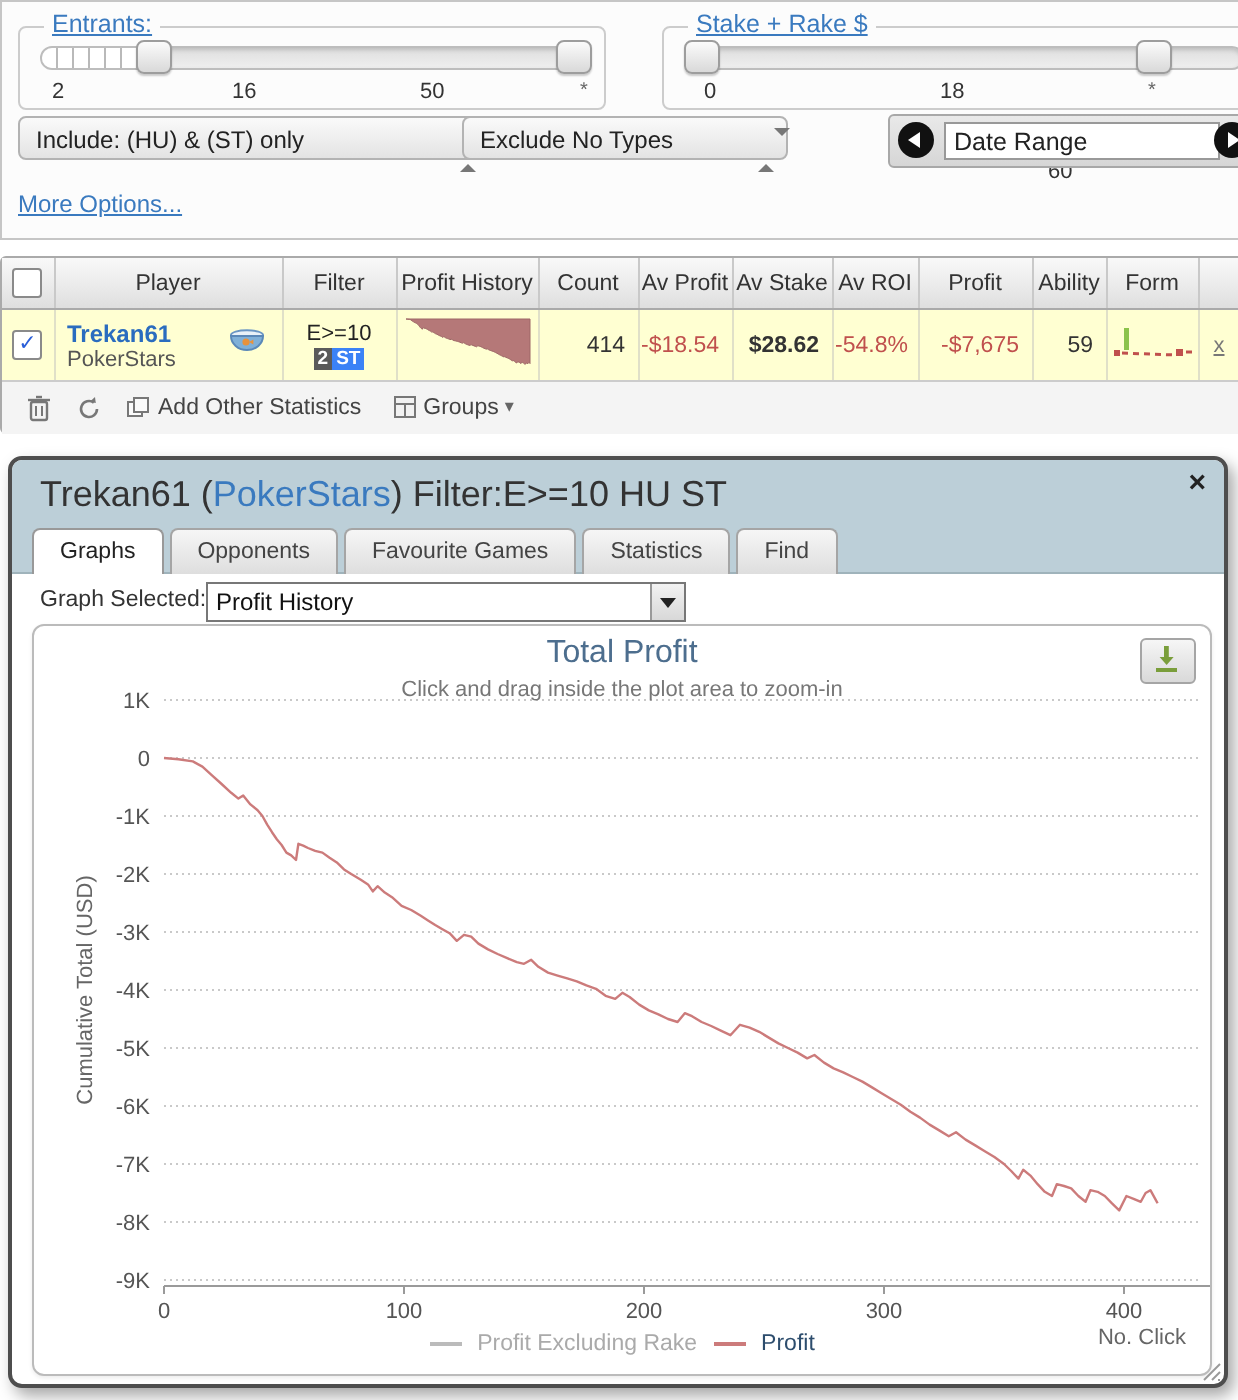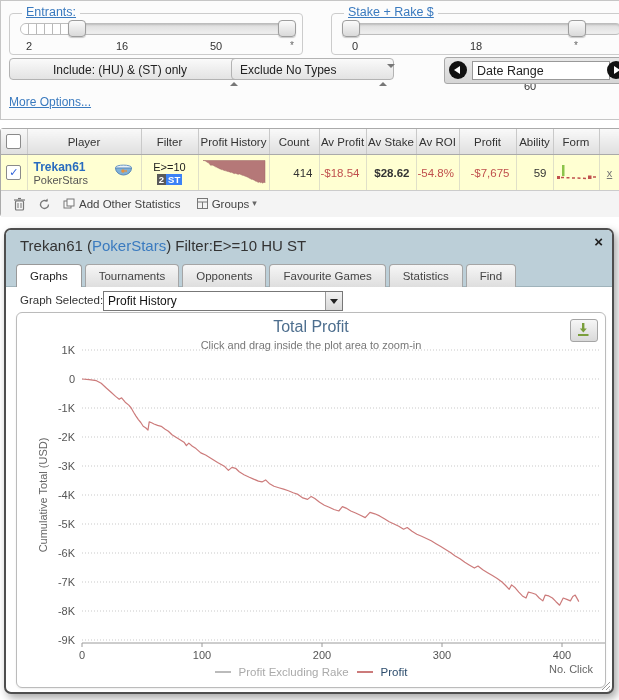--- a/index.html
+++ b/index.html
@@ -120,7 +120,7 @@
       <span class="tick star" style="left:242px;">*</span>
     </div>
 
-    <div class="dd" style="left:8px;width:236px;text-align:center;">
+    <div class="dd" style="left:8px;width:236px;">
       <span>Include: (HU) &amp; (ST) only</span>
       <span class="dd-ar"><span class="tri-up"></span><span class="tri-dn"></span></span>
     </div>

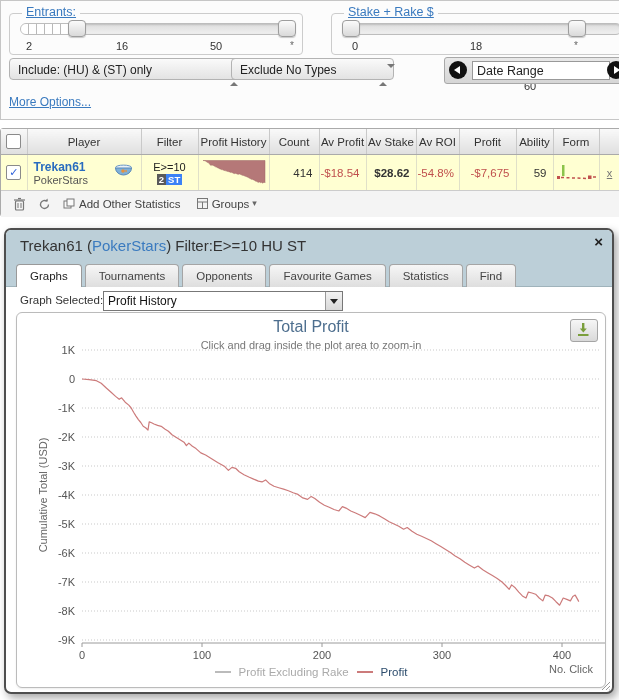--- a/index.html
+++ b/index.html
@@ -62,7 +62,7 @@
   .popup{position:absolute;top:228px;left:4px;width:610px;height:466px;background:#fff;border:2px solid #4e4e4e;
          border-radius:7px;box-shadow:3px 4px 8px rgba(0,0,0,.35);box-sizing:border-box;}
   .phead{position:absolute;top:0;left:0;right:0;height:56px;background:#bccfd8;border-radius:5px 5px 0 0;border-bottom:1px solid #9fb3bb;}
-  .ptitle{position:absolute;top:7px;left:14px;font-size:15px;color:#333;}
+  .ptitle{position:absolute;top:7px;left:14px;font-size:18px;color:#333;}
   .ptitle .site{color:#3a7abf;}
   .pclose{position:absolute;top:3px;right:9px;font-size:15px;font-weight:bold;color:#222;cursor:pointer;}
   .tabs{position:absolute;left:10px;bottom:-1px;display:flex;gap:3px;}

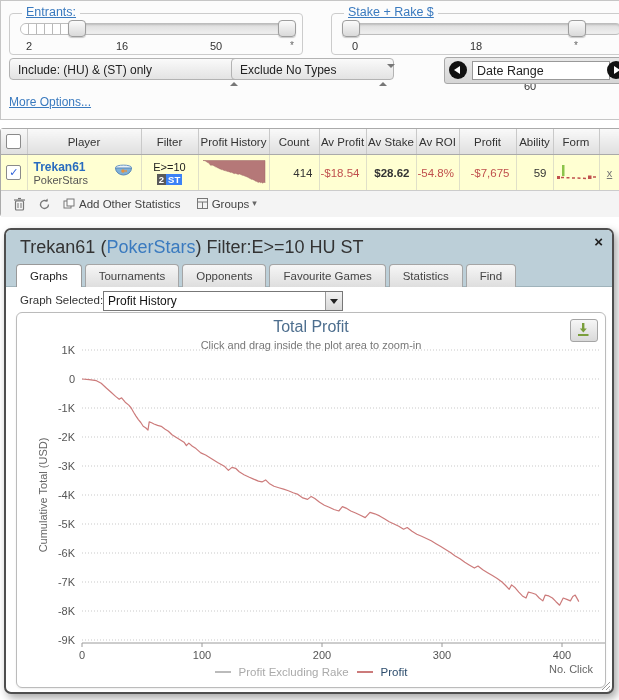--- a/index.html
+++ b/index.html
@@ -258,7 +258,6 @@
       <div class="pclose">×</div>
       <div class="tabs">
         <div class="tab active">Graphs</div>
-        <div class="tab">Tournaments</div>
         <div class="tab">Opponents</div>
         <div class="tab">Favourite Games</div>
         <div class="tab">Statistics</div>

